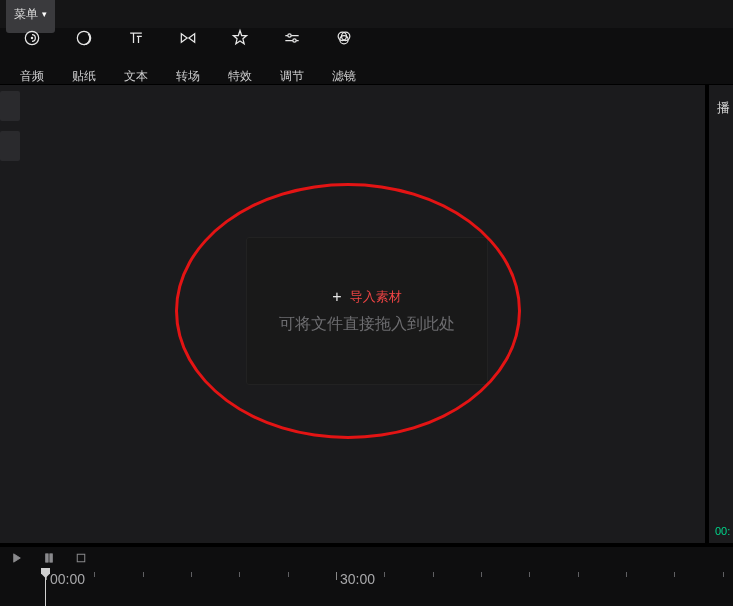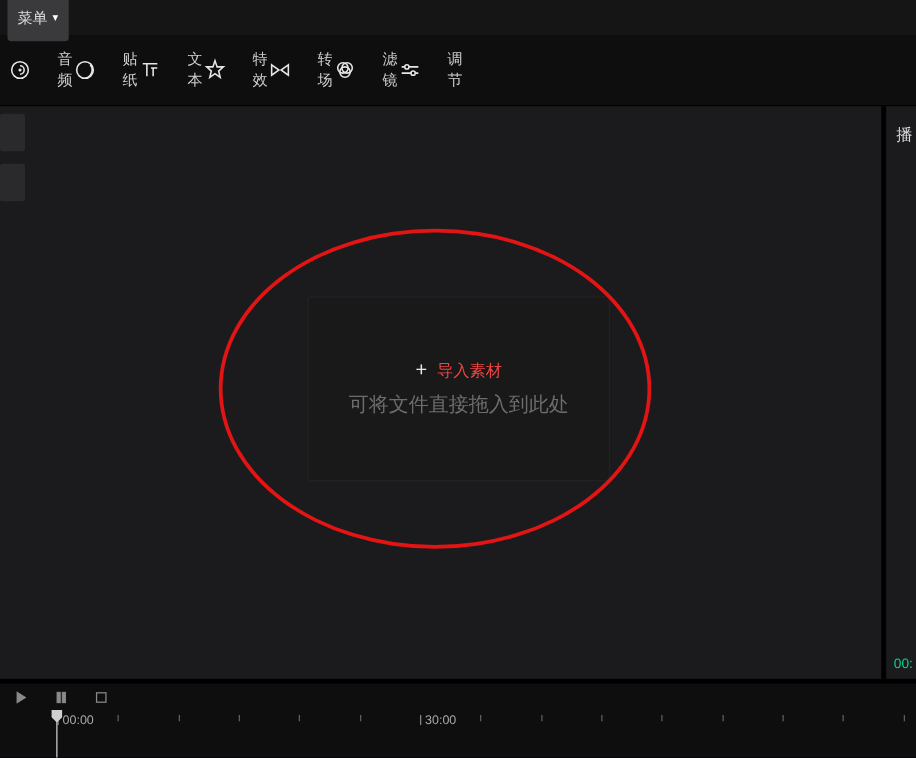--- a/index.html
+++ b/index.html
@@ -56,7 +56,7 @@
     width: 52px;
     height: 100%;
     display: flex;
-    flex-direction: row;
+    flex-direction: column;
     align-items: center;
     justify-content: center;
     gap: 20px;

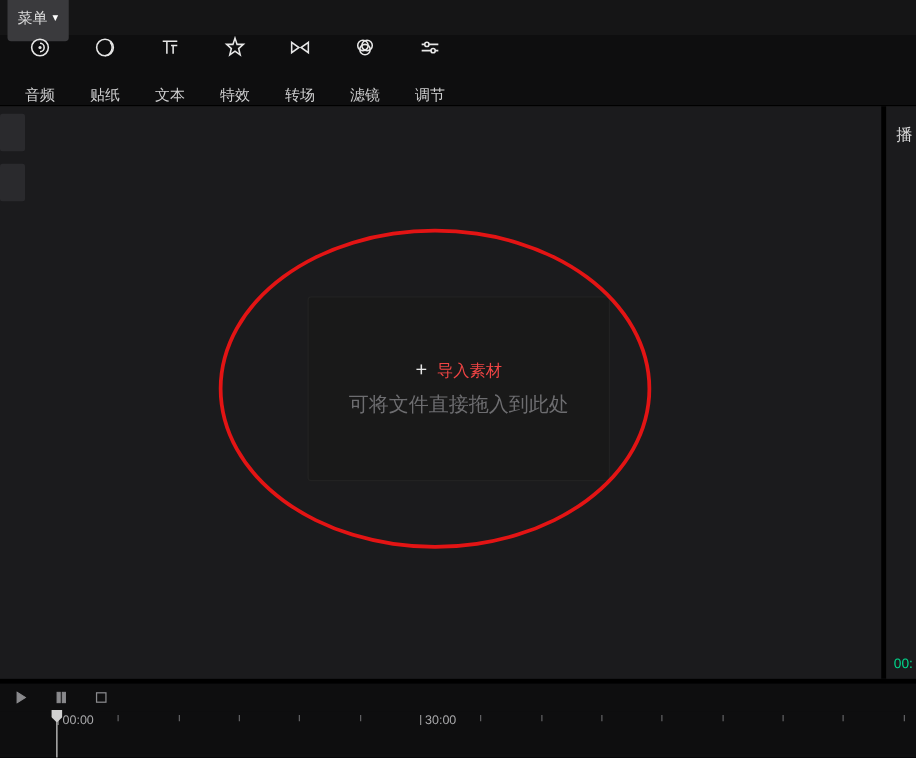--- a/index.html
+++ b/index.html
@@ -280,18 +280,18 @@
     <div class="tool">
       <span class="ico">
         <svg viewBox="0 0 24 24" width="20" height="20">
+            <path d="M4 7 L11 12 L4 17 Z M20 7 L13 12 L20 17 Z"></path>
+          </svg>
+      </span>
+      <span class="lbl">转场</span>
+    </div>
+    <div class="tool">
+      <span class="ico">
+        <svg viewBox="0 0 24 24" width="20" height="20">
             <path d="M12 3 L14 9 L20 9 L15.5 13 L17 19 L12 15.5 L7 19 L8.5 13 L4 9 L10 9 Z"></path>
           </svg>
       </span>
       <span class="lbl">特效</span>
-    </div>
-    <div class="tool">
-      <span class="ico">
-        <svg viewBox="0 0 24 24" width="20" height="20">
-            <path d="M4 7 L11 12 L4 17 Z M20 7 L13 12 L20 17 Z"></path>
-          </svg>
-      </span>
-      <span class="lbl">转场</span>
     </div>
     <div class="tool">
       <span class="ico">

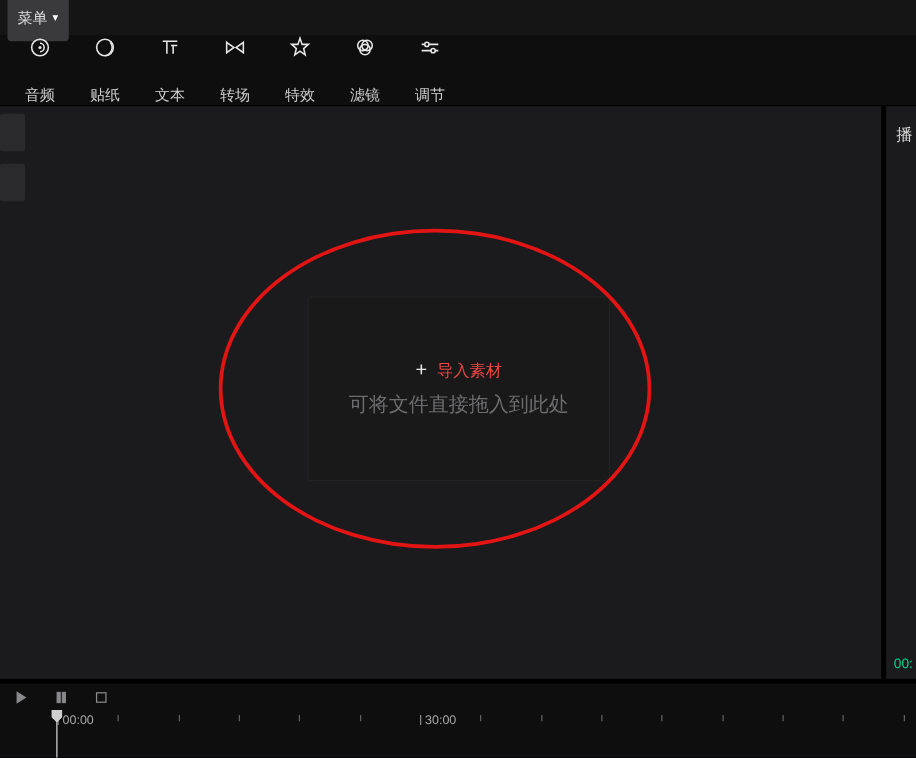--- a/index.html
+++ b/index.html
@@ -296,22 +296,22 @@
     <div class="tool">
       <span class="ico">
         <svg viewBox="0 0 24 24" width="20" height="20">
+            <path d="M4 9 H20 M4 15 H20"></path>
+            <circle cx="9" cy="9" r="2" fill="#0e0e0f"></circle>
+            <circle cx="15" cy="15" r="2" fill="#0e0e0f"></circle>
+          </svg>
+      </span>
+      <span class="lbl">调节</span>
+    </div>
+    <div class="tool">
+      <span class="ico">
+        <svg viewBox="0 0 24 24" width="20" height="20">
             <circle cx="10" cy="10" r="5"></circle>
             <circle cx="14" cy="10" r="5"></circle>
             <circle cx="12" cy="14" r="5"></circle>
           </svg>
       </span>
       <span class="lbl">滤镜</span>
-    </div>
-    <div class="tool">
-      <span class="ico">
-        <svg viewBox="0 0 24 24" width="20" height="20">
-            <path d="M4 9 H20 M4 15 H20"></path>
-            <circle cx="9" cy="9" r="2" fill="#0e0e0f"></circle>
-            <circle cx="15" cy="15" r="2" fill="#0e0e0f"></circle>
-          </svg>
-      </span>
-      <span class="lbl">调节</span>
     </div>
   </div>
 

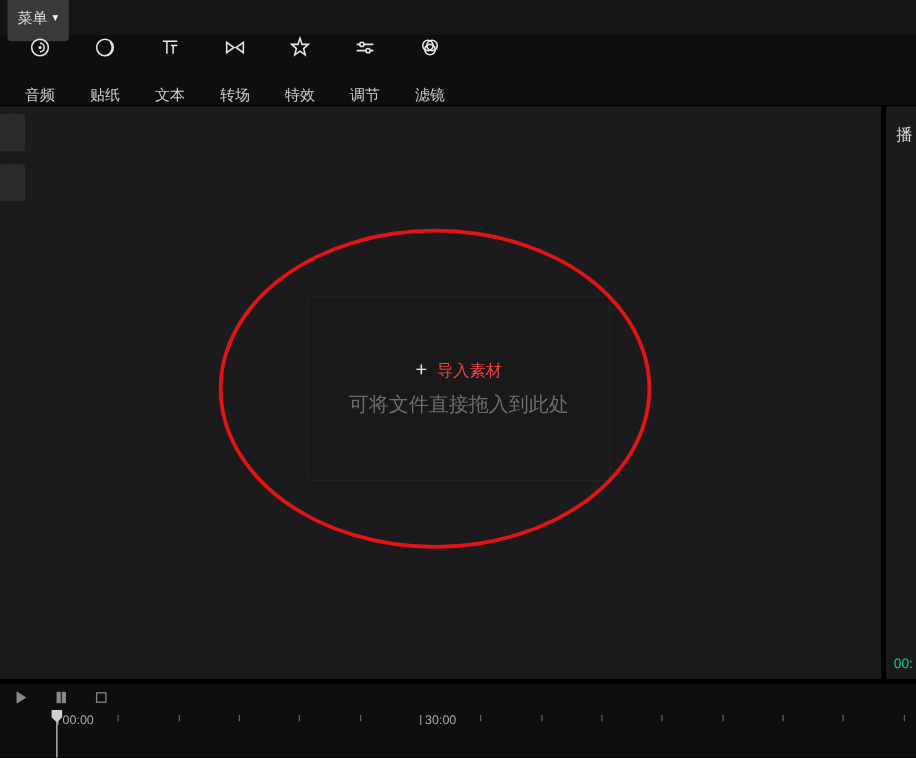--- a/index.html
+++ b/index.html
@@ -214,7 +214,7 @@
     position: absolute;
     top: -1px;
     left: 4px;
-    font-size: 10px;
+    font-size: 14px;
     color: #a8a8aa;
     white-space: nowrap;
   }

